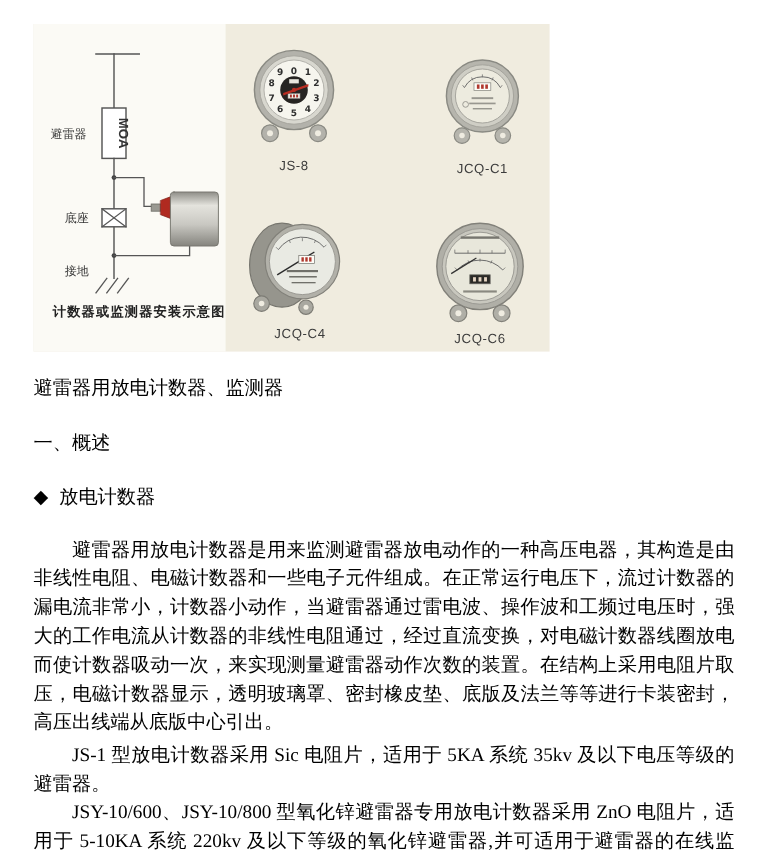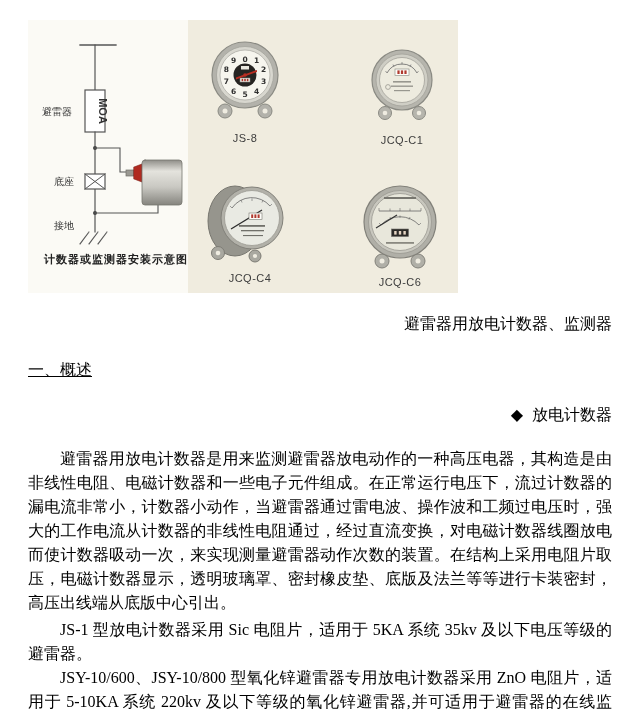--- a/index.html
+++ b/index.html
@@ -13,7 +13,7 @@
   .photo svg{position:absolute;left:0;top:0;}
   
   .tx{position:absolute;left:28px;width:584px;font-size:16px;line-height:24px;}
-  #doc-title{top:312px;text-align:right;}
+  #doc-title{top:312px;}
   #section-heading{top:358px;text-decoration:underline;}
   #sub-heading{top:403px;text-align:right;}
   #para-1{top:447px;}

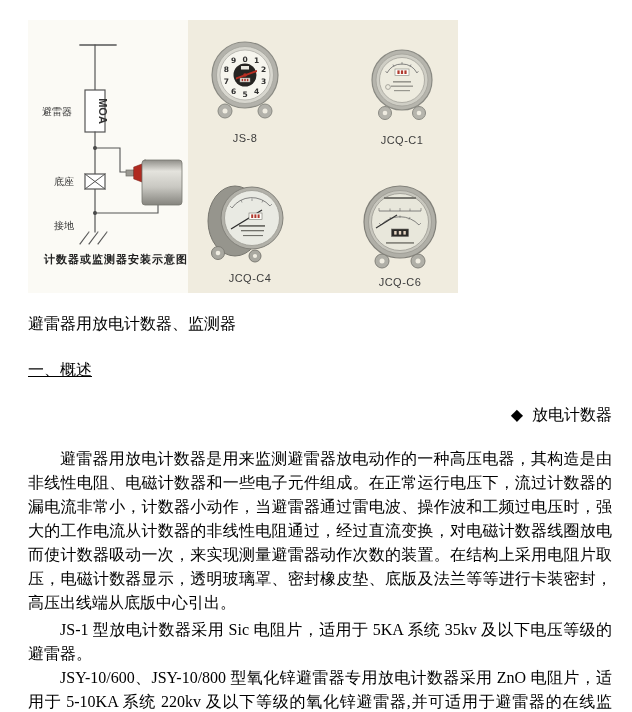--- a/index.html
+++ b/index.html
@@ -14,7 +14,7 @@
   
   .tx{position:absolute;left:28px;width:584px;font-size:16px;line-height:24px;}
   #doc-title{top:312px;}
-  #section-heading{top:358px;text-decoration:underline;}
+  #section-heading{top:358px;}
   #sub-heading{top:403px;text-align:right;}
   #para-1{top:447px;}
   #para-2{top:618px;}

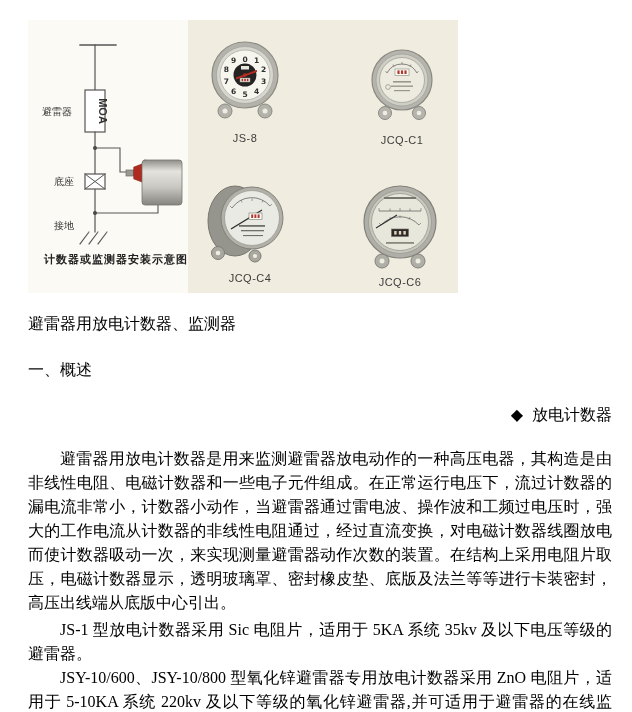--- a/index.html
+++ b/index.html
@@ -15,7 +15,7 @@
   .tx{position:absolute;left:28px;width:584px;font-size:16px;line-height:24px;}
   #doc-title{top:312px;}
   #section-heading{top:358px;}
-  #sub-heading{top:403px;text-align:right;}
+  #sub-heading{top:403px;}
   #para-1{top:447px;}
   #para-2{top:618px;}
   #para-3{top:666px;}

